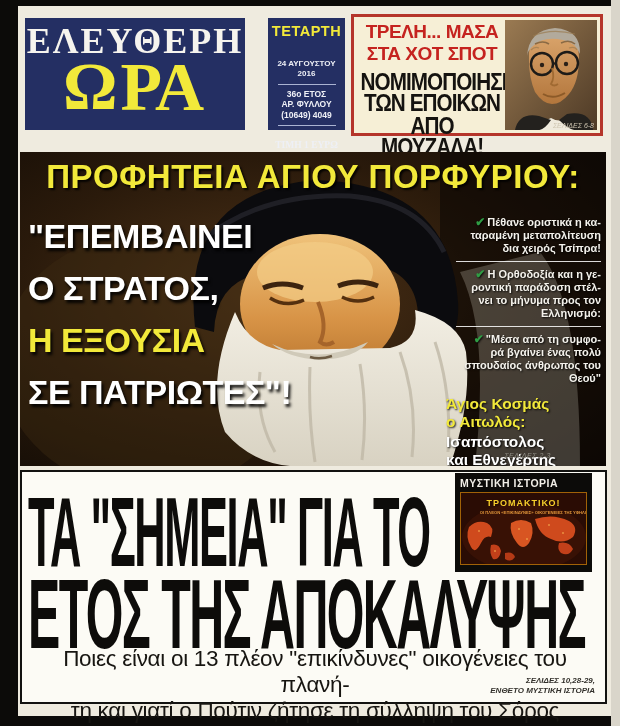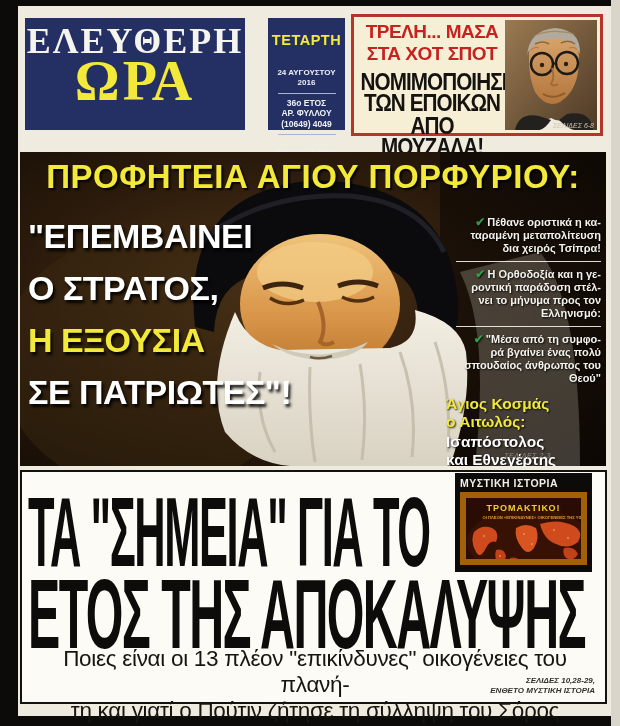--- a/index.html
+++ b/index.html
@@ -13,7 +13,7 @@
   .masthead-l1 { color:#f6f4ee; font-size:36px; letter-spacing:2px; margin-top:5px; line-height:1; }
   .masthead-l2 { color:var(--yellow); font-size:56px; line-height:0.82; letter-spacing:3px; }
 
-  .datepanel { position:absolute; left:250px; top:12px; width:77px; height:112px; background:var(--navy); color:#eef0f6; text-align:center; font-weight:bold; padding-top:14px; }
+  .datepanel { position:absolute; left:250px; top:12px; width:77px; height:112px; background:var(--navy); color:#eef0f6; text-align:center; font-weight:bold; padding-top:5px; }
   .dp-day { color:var(--yellow); font-size:14.5px; letter-spacing:0.5px; }
   .dp-date { font-size:8px; line-height:1.3; margin-top:20px; white-space:pre-line; }
   .dp-div { width:58px; height:1px; background:#aab3d2; margin:4px auto; }

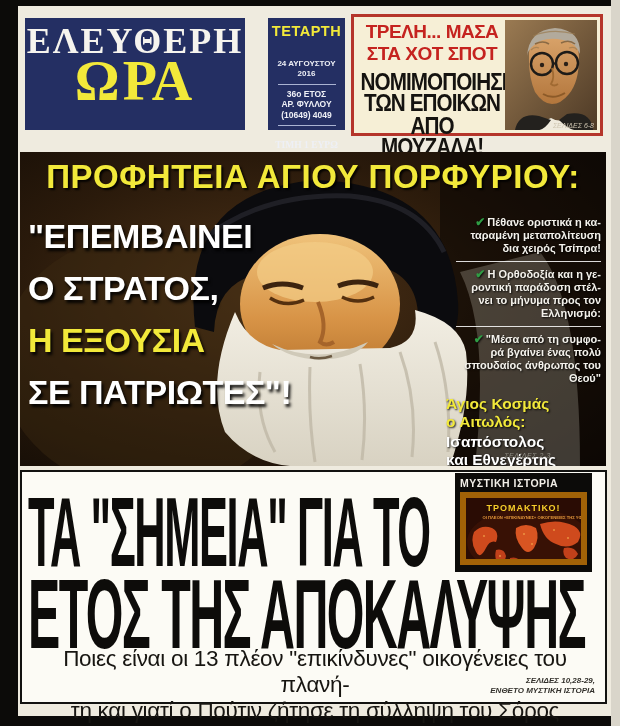--- a/index.html
+++ b/index.html
@@ -11,7 +11,7 @@
   
   .masthead { position:absolute; left:7px; top:12px; width:220px; height:112px; background:var(--navy); text-align:center; font-family:"Liberation Serif", serif; font-weight:bold; overflow:hidden; }
   .masthead-l1 { color:#f6f4ee; font-size:36px; letter-spacing:2px; margin-top:5px; line-height:1; }
-  .masthead-l2 { color:var(--yellow); font-size:56px; line-height:0.82; letter-spacing:3px; }
+  .masthead-l2 { color:var(--yellow); font-size:68px; line-height:0.82; letter-spacing:3px; }
 
   .datepanel { position:absolute; left:250px; top:12px; width:77px; height:112px; background:var(--navy); color:#eef0f6; text-align:center; font-weight:bold; padding-top:5px; }
   .dp-day { color:var(--yellow); font-size:14.5px; letter-spacing:0.5px; }

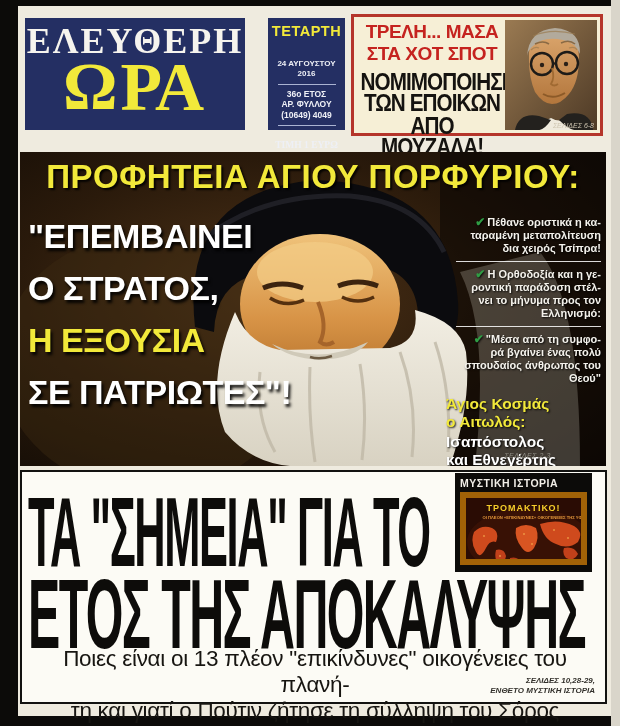--- a/index.html
+++ b/index.html
@@ -53,7 +53,7 @@
 
   .inset { position:absolute; right:13px; top:1px; width:137px; height:99px; background:#0c0b09; z-index:2; padding:4px 5px; }
   .inset-title { color:#f2efe8; font-weight:bold; font-size:10.5px; letter-spacing:0.5px; }
-  .inset-map { position:relative; margin-top:3px; width:127px; height:73px; border:6px solid #a16207; background:#240b04; overflow:hidden; }
+  .inset-map { position:relative; margin-top:3px; width:127px; height:73px; border:1px solid #a16207; background:#240b04; overflow:hidden; }
   .inset-map svg { position:absolute; left:0; top:0; }
   .map-head { position:absolute; left:0; top:5px; width:100%; text-align:center; color:#f6cf2b; font-weight:bold; font-size:9px; letter-spacing:1px; z-index:2; }
   .map-sub { position:absolute; left:-18%; top:17px; width:136%; text-align:center; color:#e0953a; font-weight:bold; font-size:8px; transform:scale(0.52); transform-origin:50% 0; z-index:2; white-space:nowrap; }

